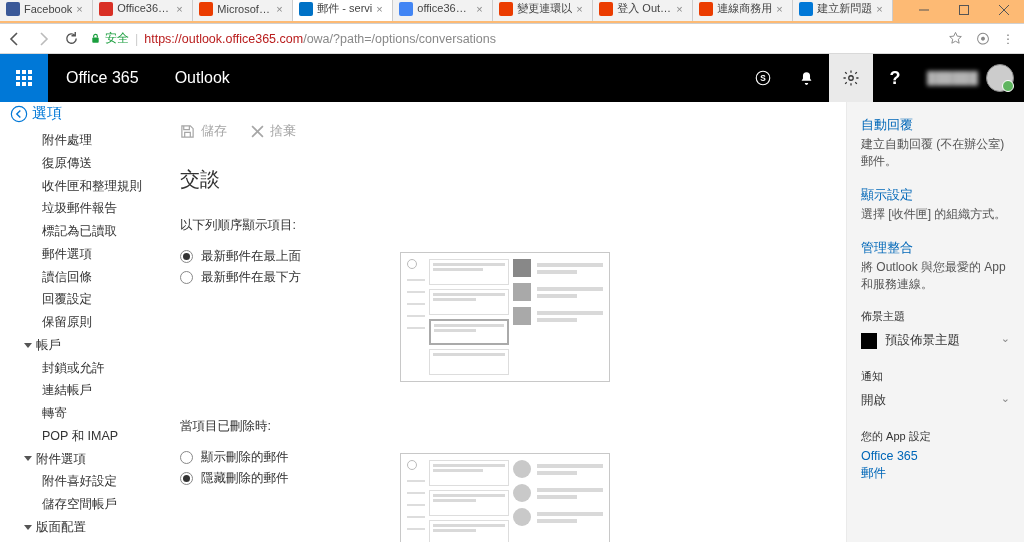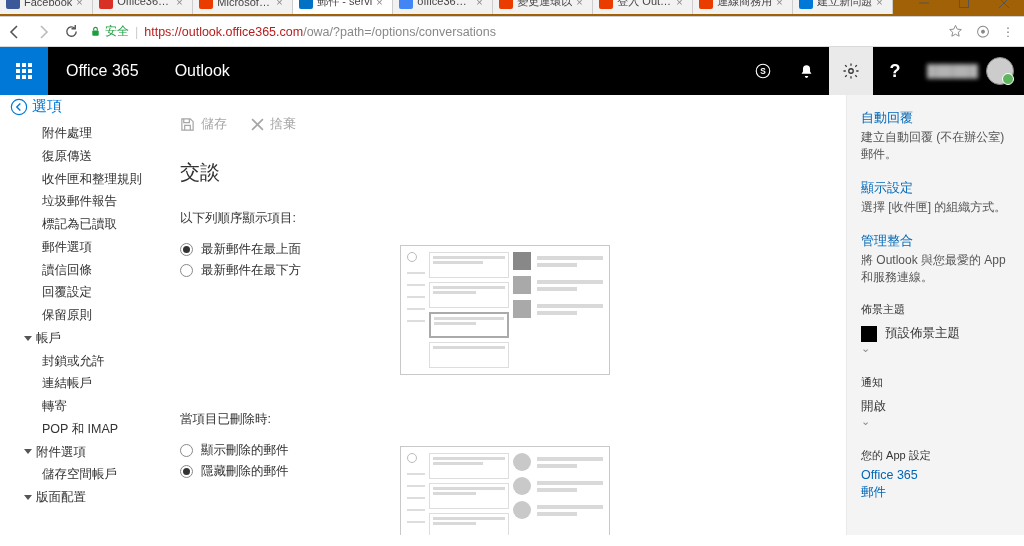--- a/index.html
+++ b/index.html
@@ -6,7 +6,7 @@
   body { width: 1024px; height: 546px; overflow: hidden; background: #fff; font-size: 12px; color: #333; }
 
   
-  .chrome-top { height: 17px; background: #a16207; border-bottom: 1px solid #d0d0d0; display: flex; align-items: flex-end; }
+  .chrome-top { height: 24px; background: #fdba74; border-bottom: 1px solid #d0d0d0; display: flex; align-items: flex-end; }
   .tabs { display: flex; flex: 1; height: 28px; overflow: hidden; }
   .tab { display: flex; align-items: center; padding: 0 6px; border-right: 1px solid #ccc; border-top: 1px solid #ccc; height: 26px; max-width: 100px; min-width: 80px; font-size: 11px; color: #444; background: #f2f2f2; gap: 4px; cursor: pointer; }
   .tab.active { background: #fff; }

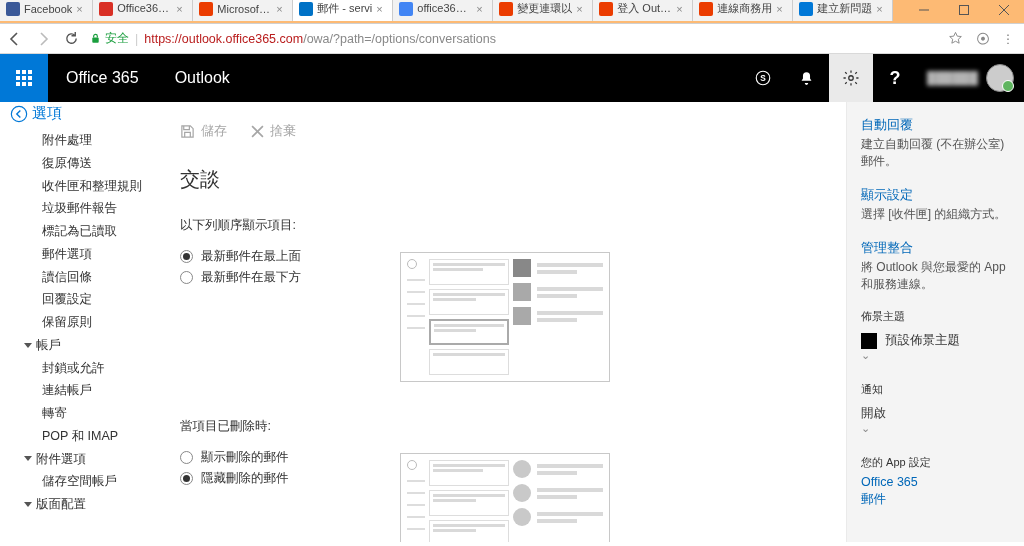--- a/index.html
+++ b/index.html
@@ -78,7 +78,7 @@
   .rp-section { margin-bottom: 16px; }
   .rp-link { color:#0067b8; font-size:13px; cursor:pointer; }
   .rp-desc { font-size:12px; color:#555; margin-top:2px; }
-  .rp-row { display:flex; justify-content:space-between; padding:4px 0; color:#333; font-size:12.5px;flex-direction:column;}
+  .rp-row { display:flex; justify-content:space-between; padding:4px 0; color:#333; font-size:12.5px;}
   .rp-swatch { width:16px;height:16px;background:#000;display:inline-block;margin-right:8px;vertical-align:middle;}
   .rp-chevron { color:#888; font-size:11px;}
   .rp-heading { color:#333; font-size:11px; margin-top:6px; margin-bottom:4px;}

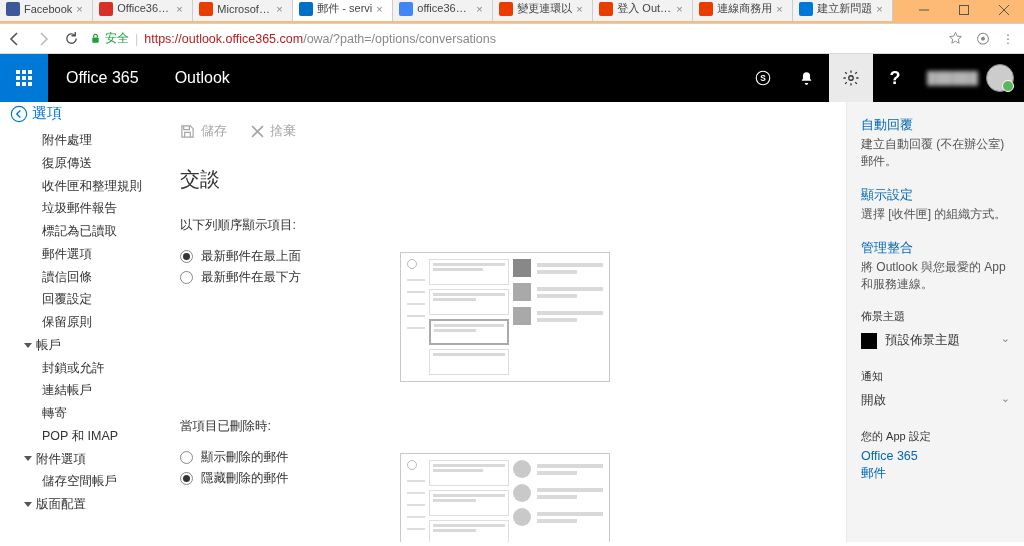--- a/index.html
+++ b/index.html
@@ -267,6 +267,7 @@
           <span class="caret"></span>
           <span>附件選項</span>
         </div>
+        <div class="item">附件喜好設定</div>
         <div class="item">儲存空間帳戶</div>
         <div class="group">
           <span class="caret"></span>

